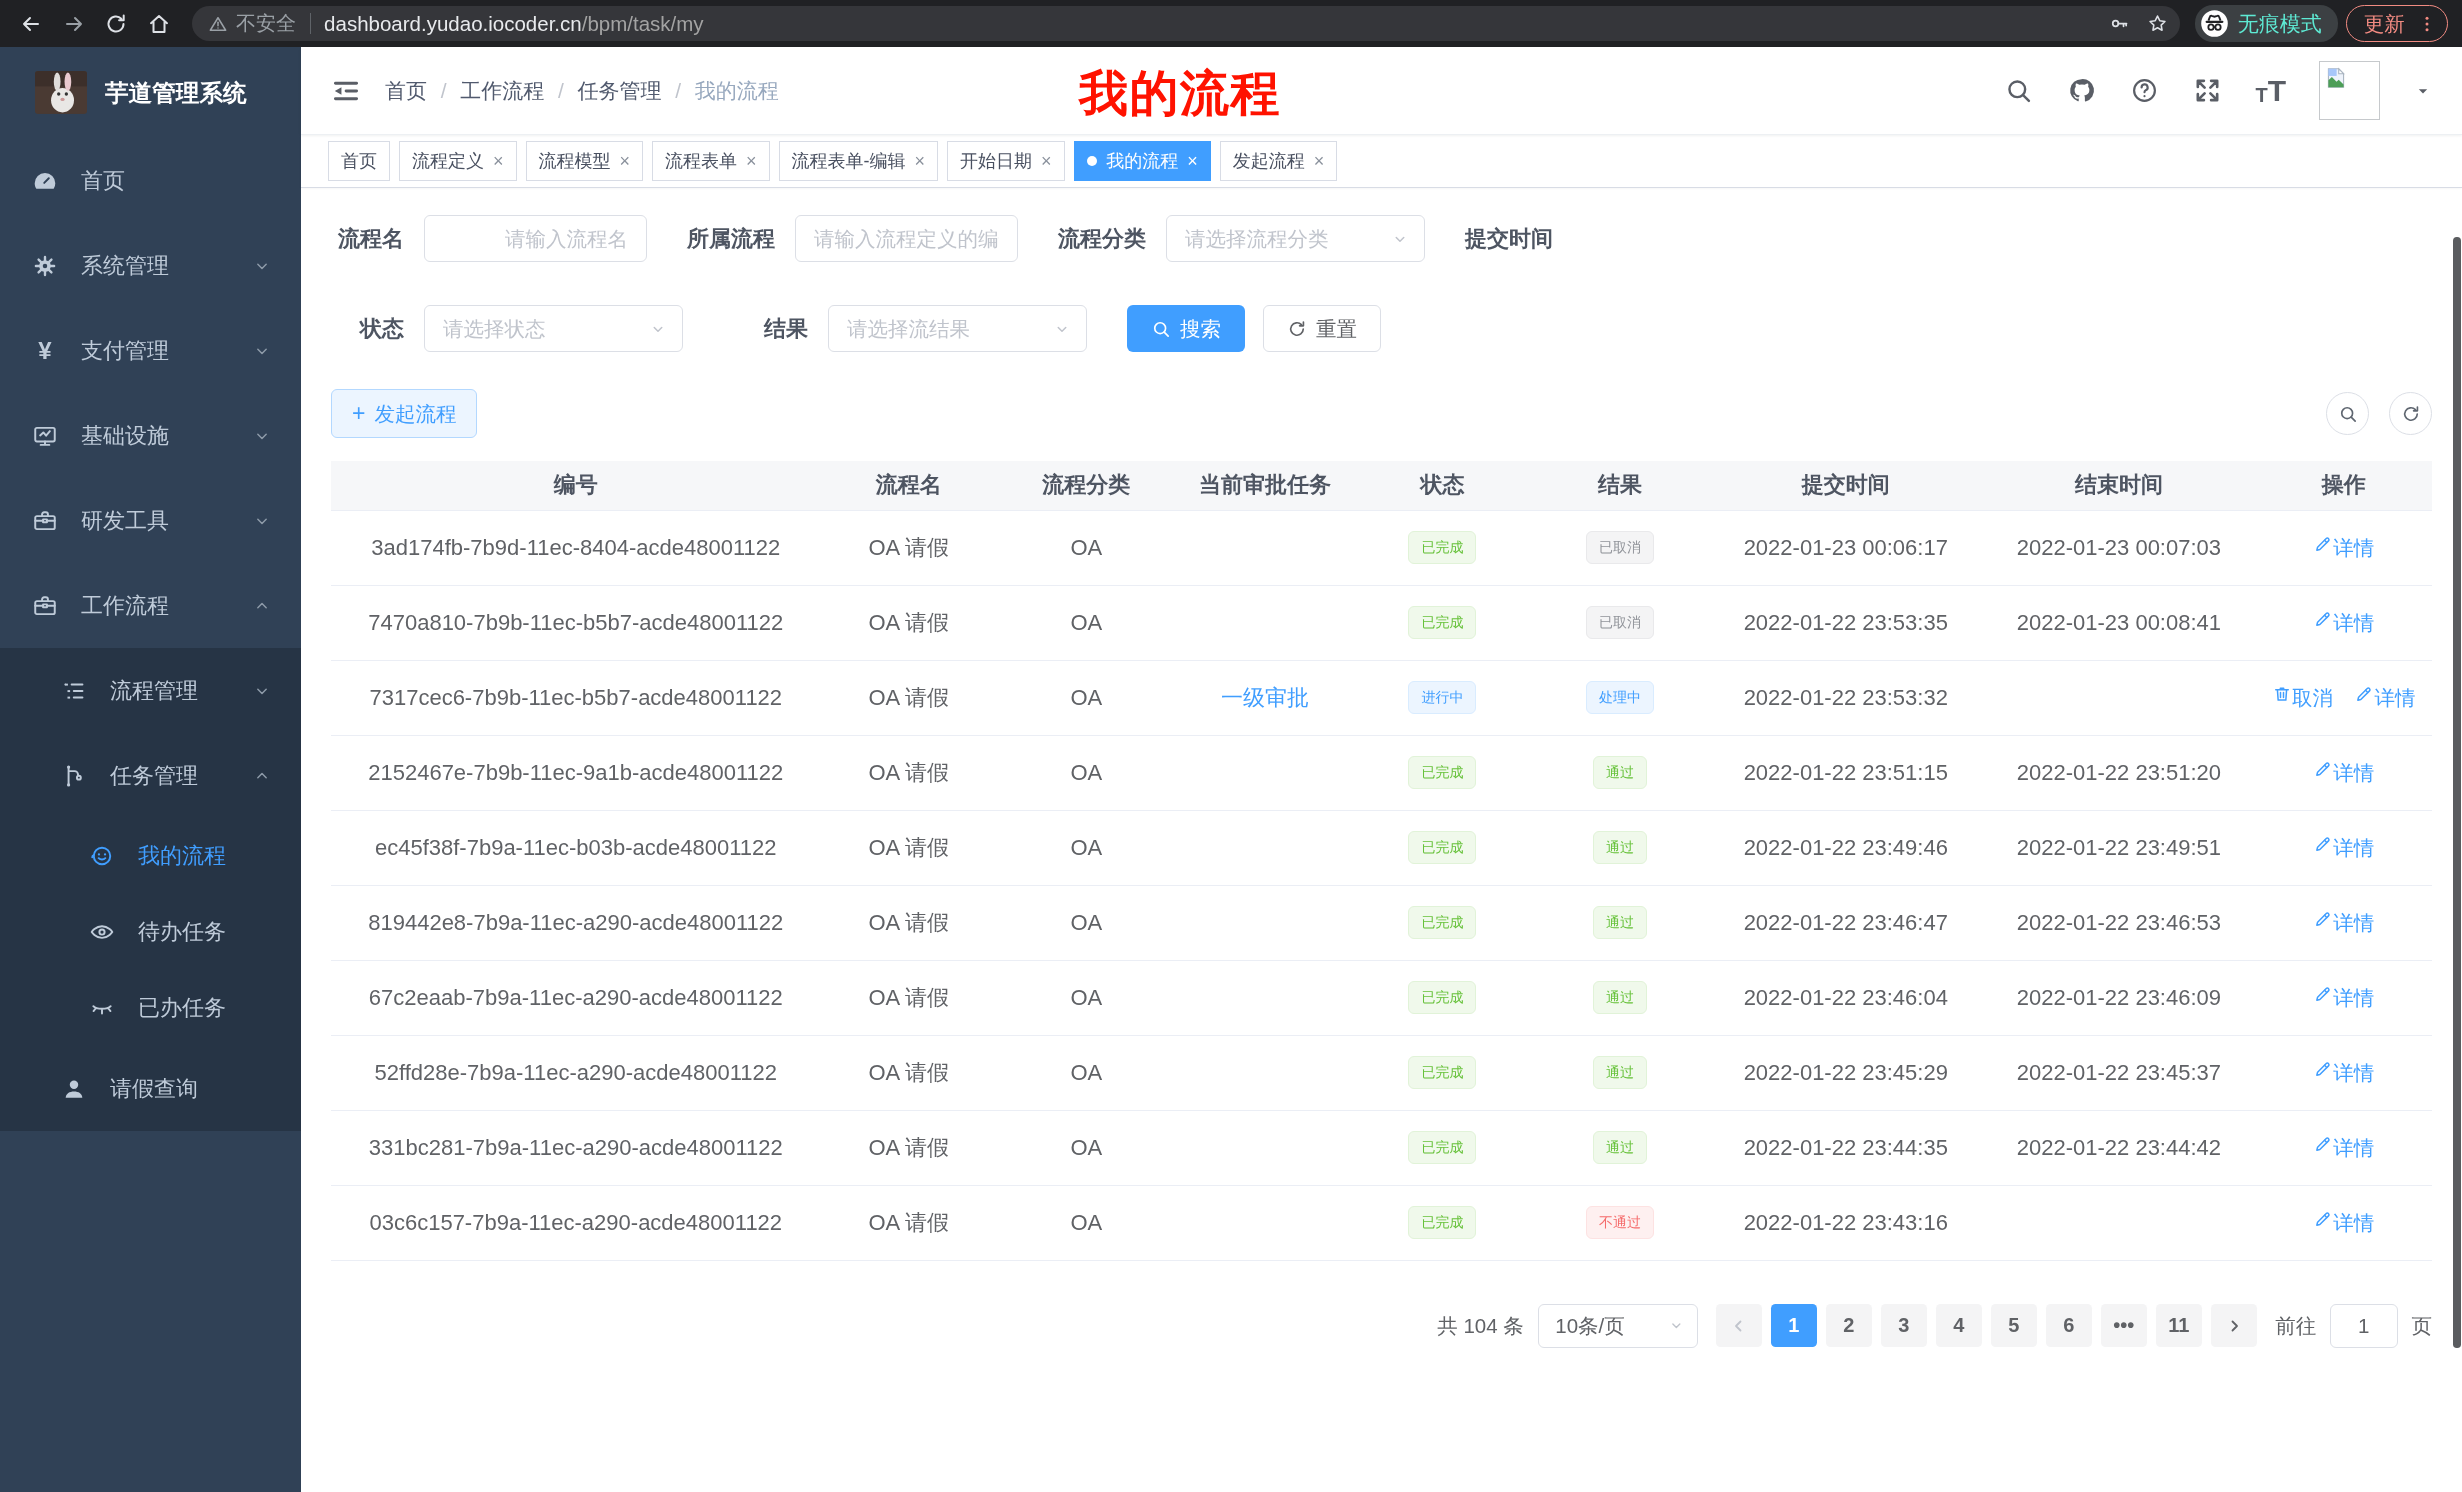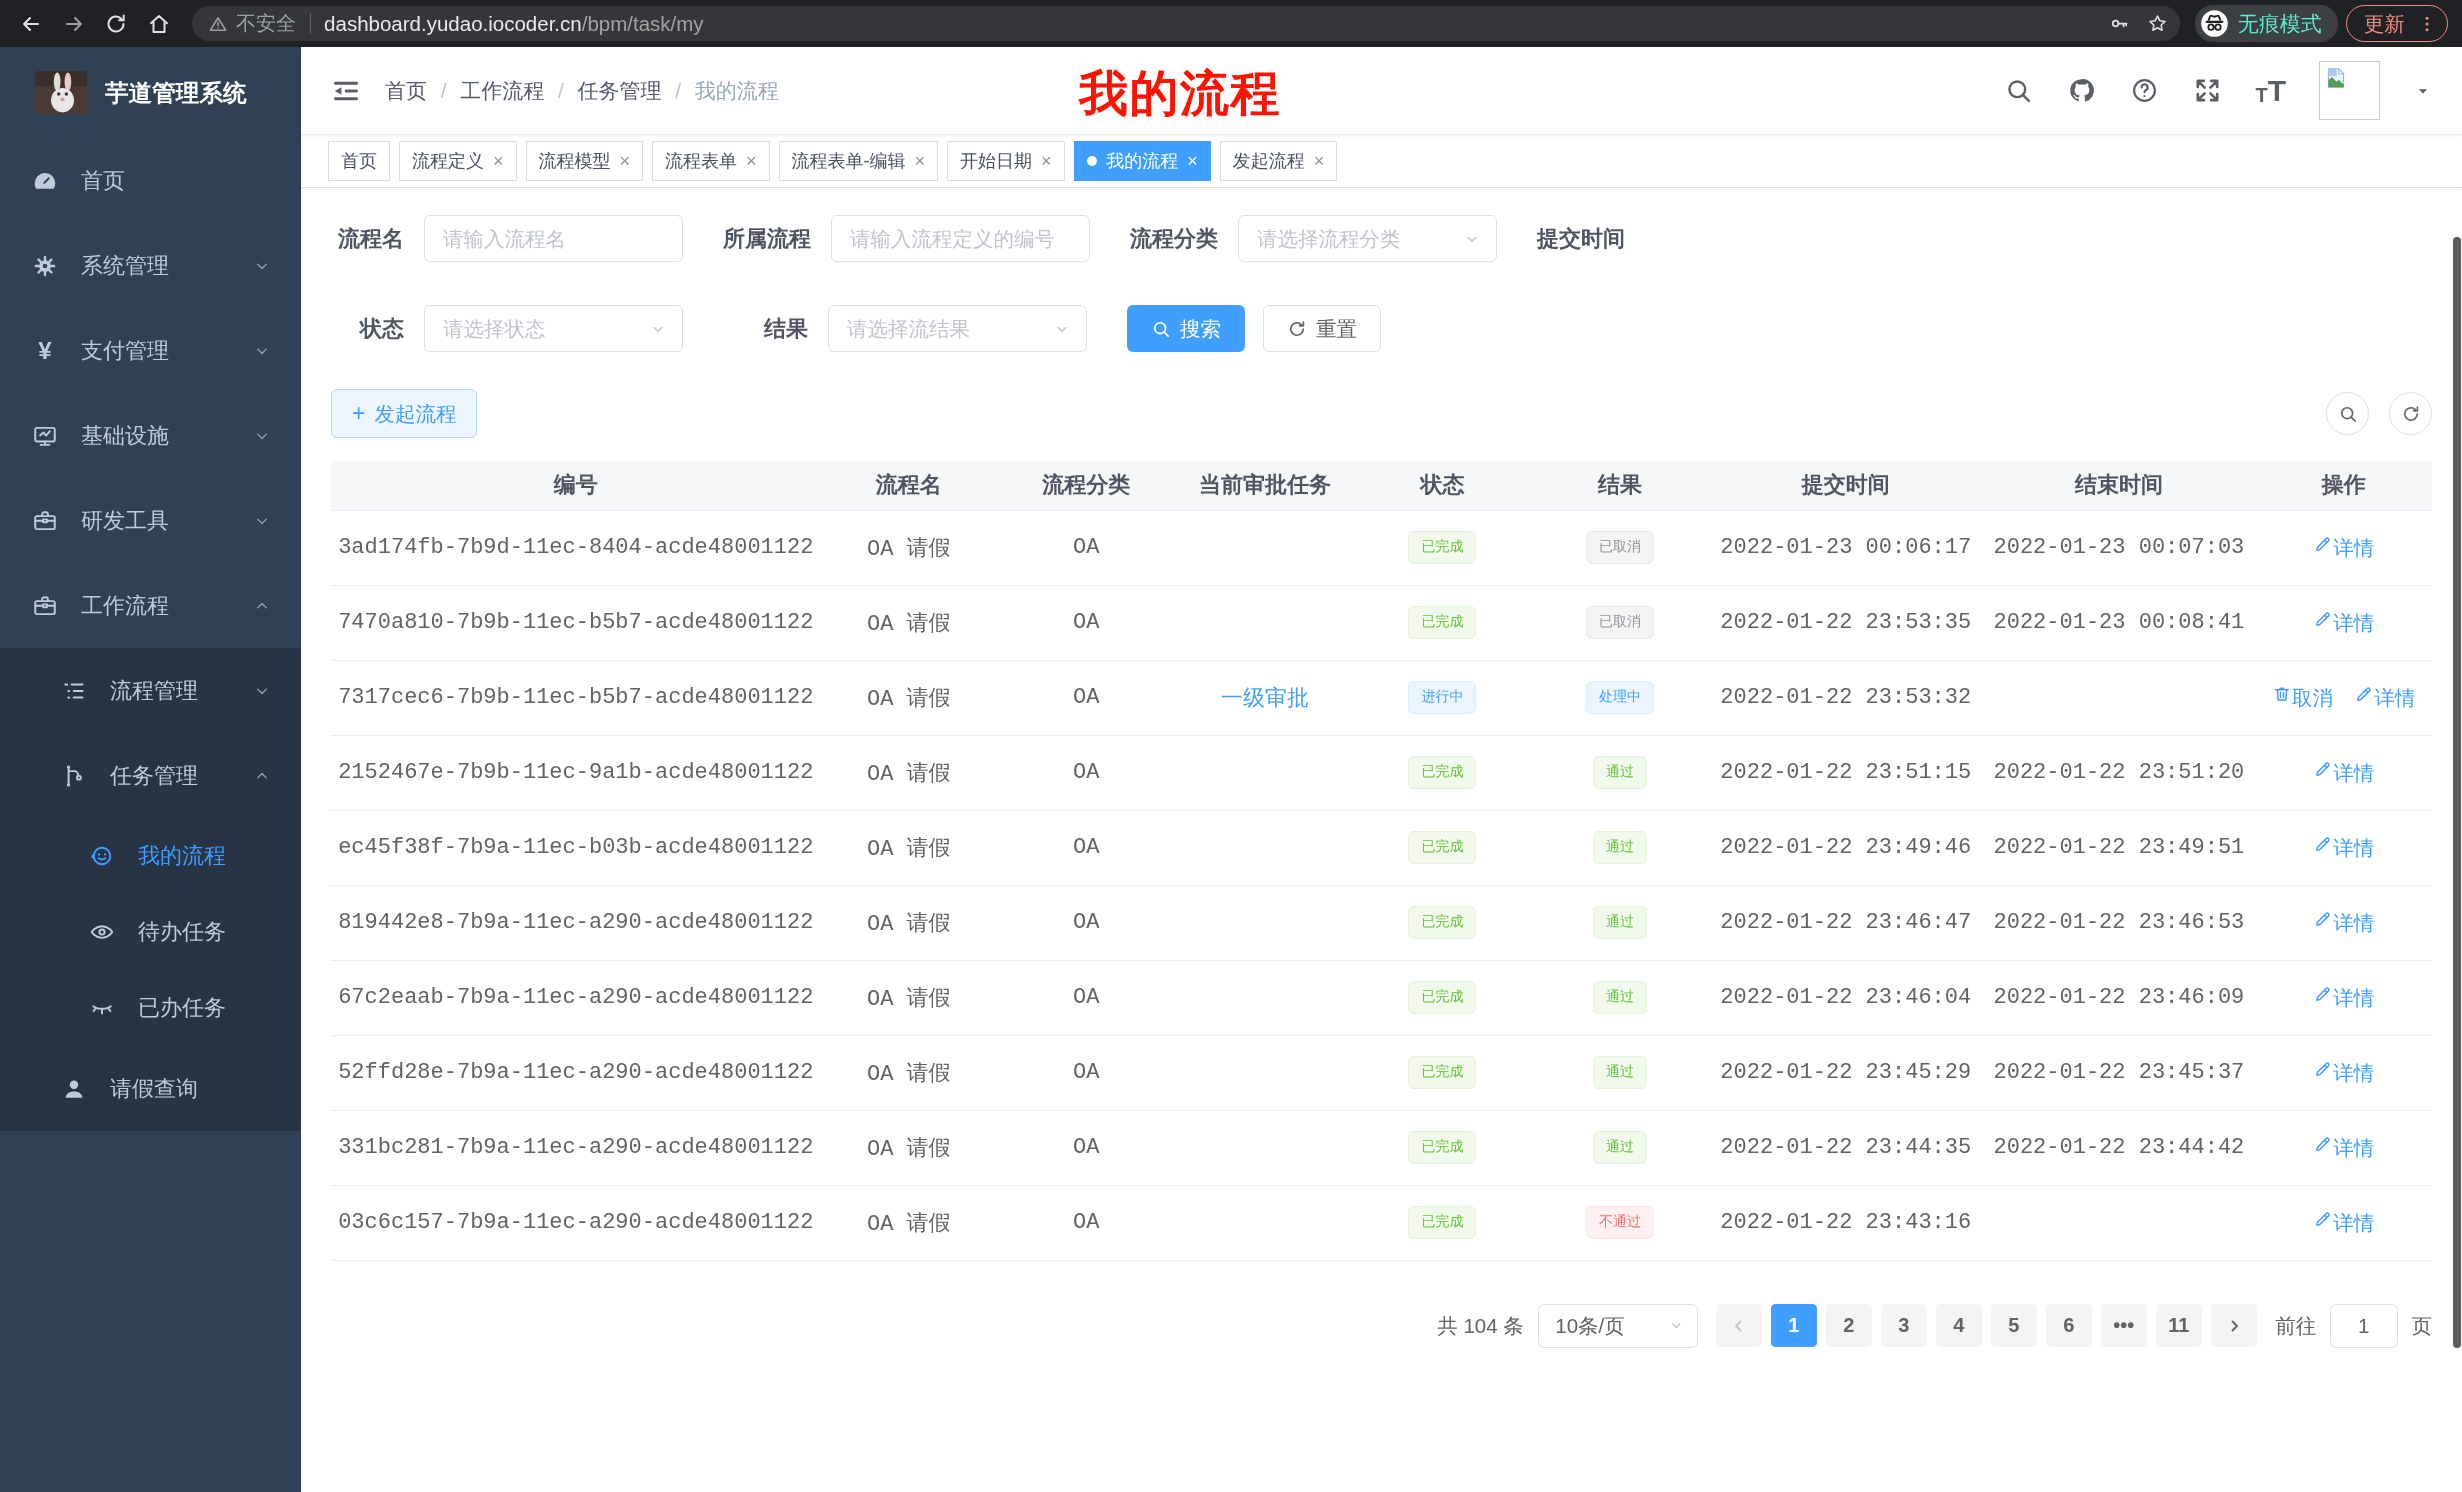--- a/index.html
+++ b/index.html
@@ -99,7 +99,7 @@
   .flabel.w112 { min-width:85px; text-align:right; }
   .finput, .fselect, .fdate { height:47px; border:1.5px solid #dcdfe6; border-radius:6px;
     background:#fff; display:flex; align-items:center; font-size:20.5px; color:#c0c4cc; }
-  .finput { width:259px; padding:0 18px; }
+  .finput { width:223px; padding:0 18px;text-align:right; }
   input.finput { outline:none; color:#606266; }
   input.finput::placeholder { color:#c0c4cc; }
   .fselect { width:259px; padding:0 15px 0 18px; justify-content:space-between; }

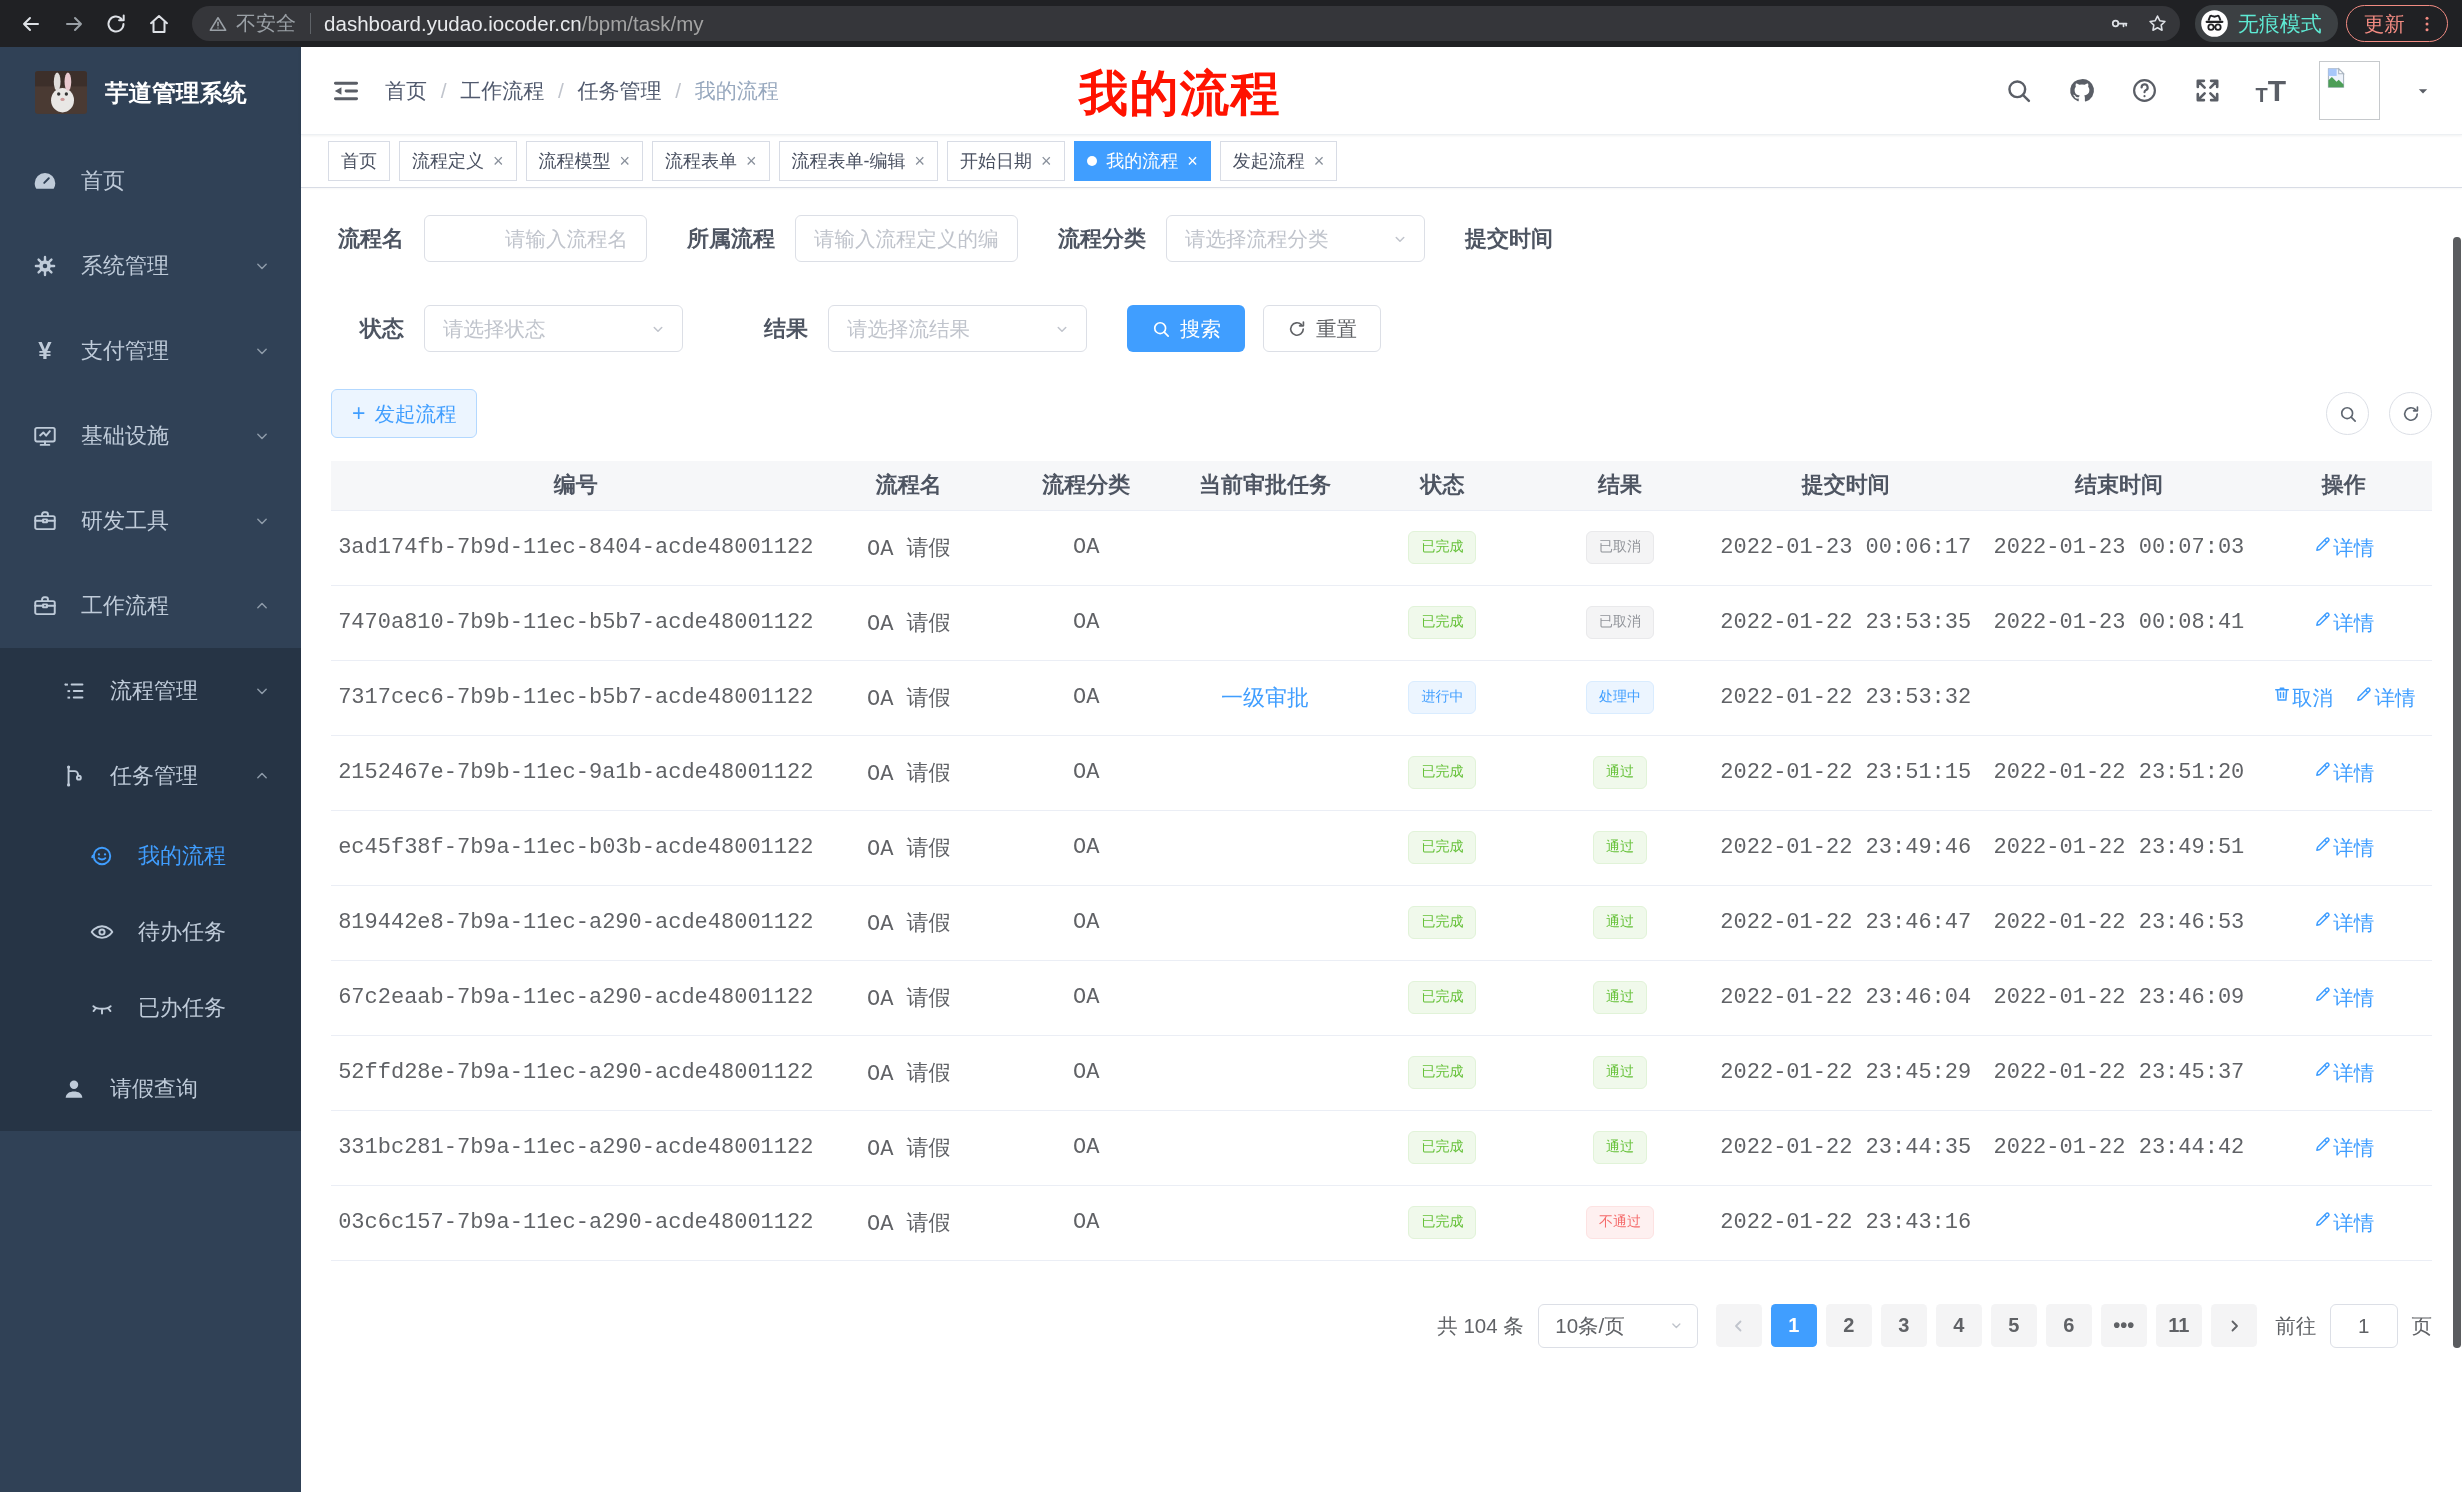--- a/index.html
+++ b/index.html
@@ -127,7 +127,7 @@
   .cbtn svg { width:20px; height:20px; }
 
   
-  table.grid { width:100%; border-collapse:collapse; margin-top:23px; table-layout:fixed;font-family:Liberation Mono, monospace; }
+  table.grid { width:100%; border-collapse:collapse; margin-top:23px; table-layout:fixed; }
   .grid thead th { height:49px; background:#f6f7f9; color:#4e5562; font-size:22px; font-weight:700;
     text-align:center; border-bottom:1.5px solid #ebeef5; }
   .grid tbody td { height:75px; font-size:22px; color:#606266; text-align:center;

